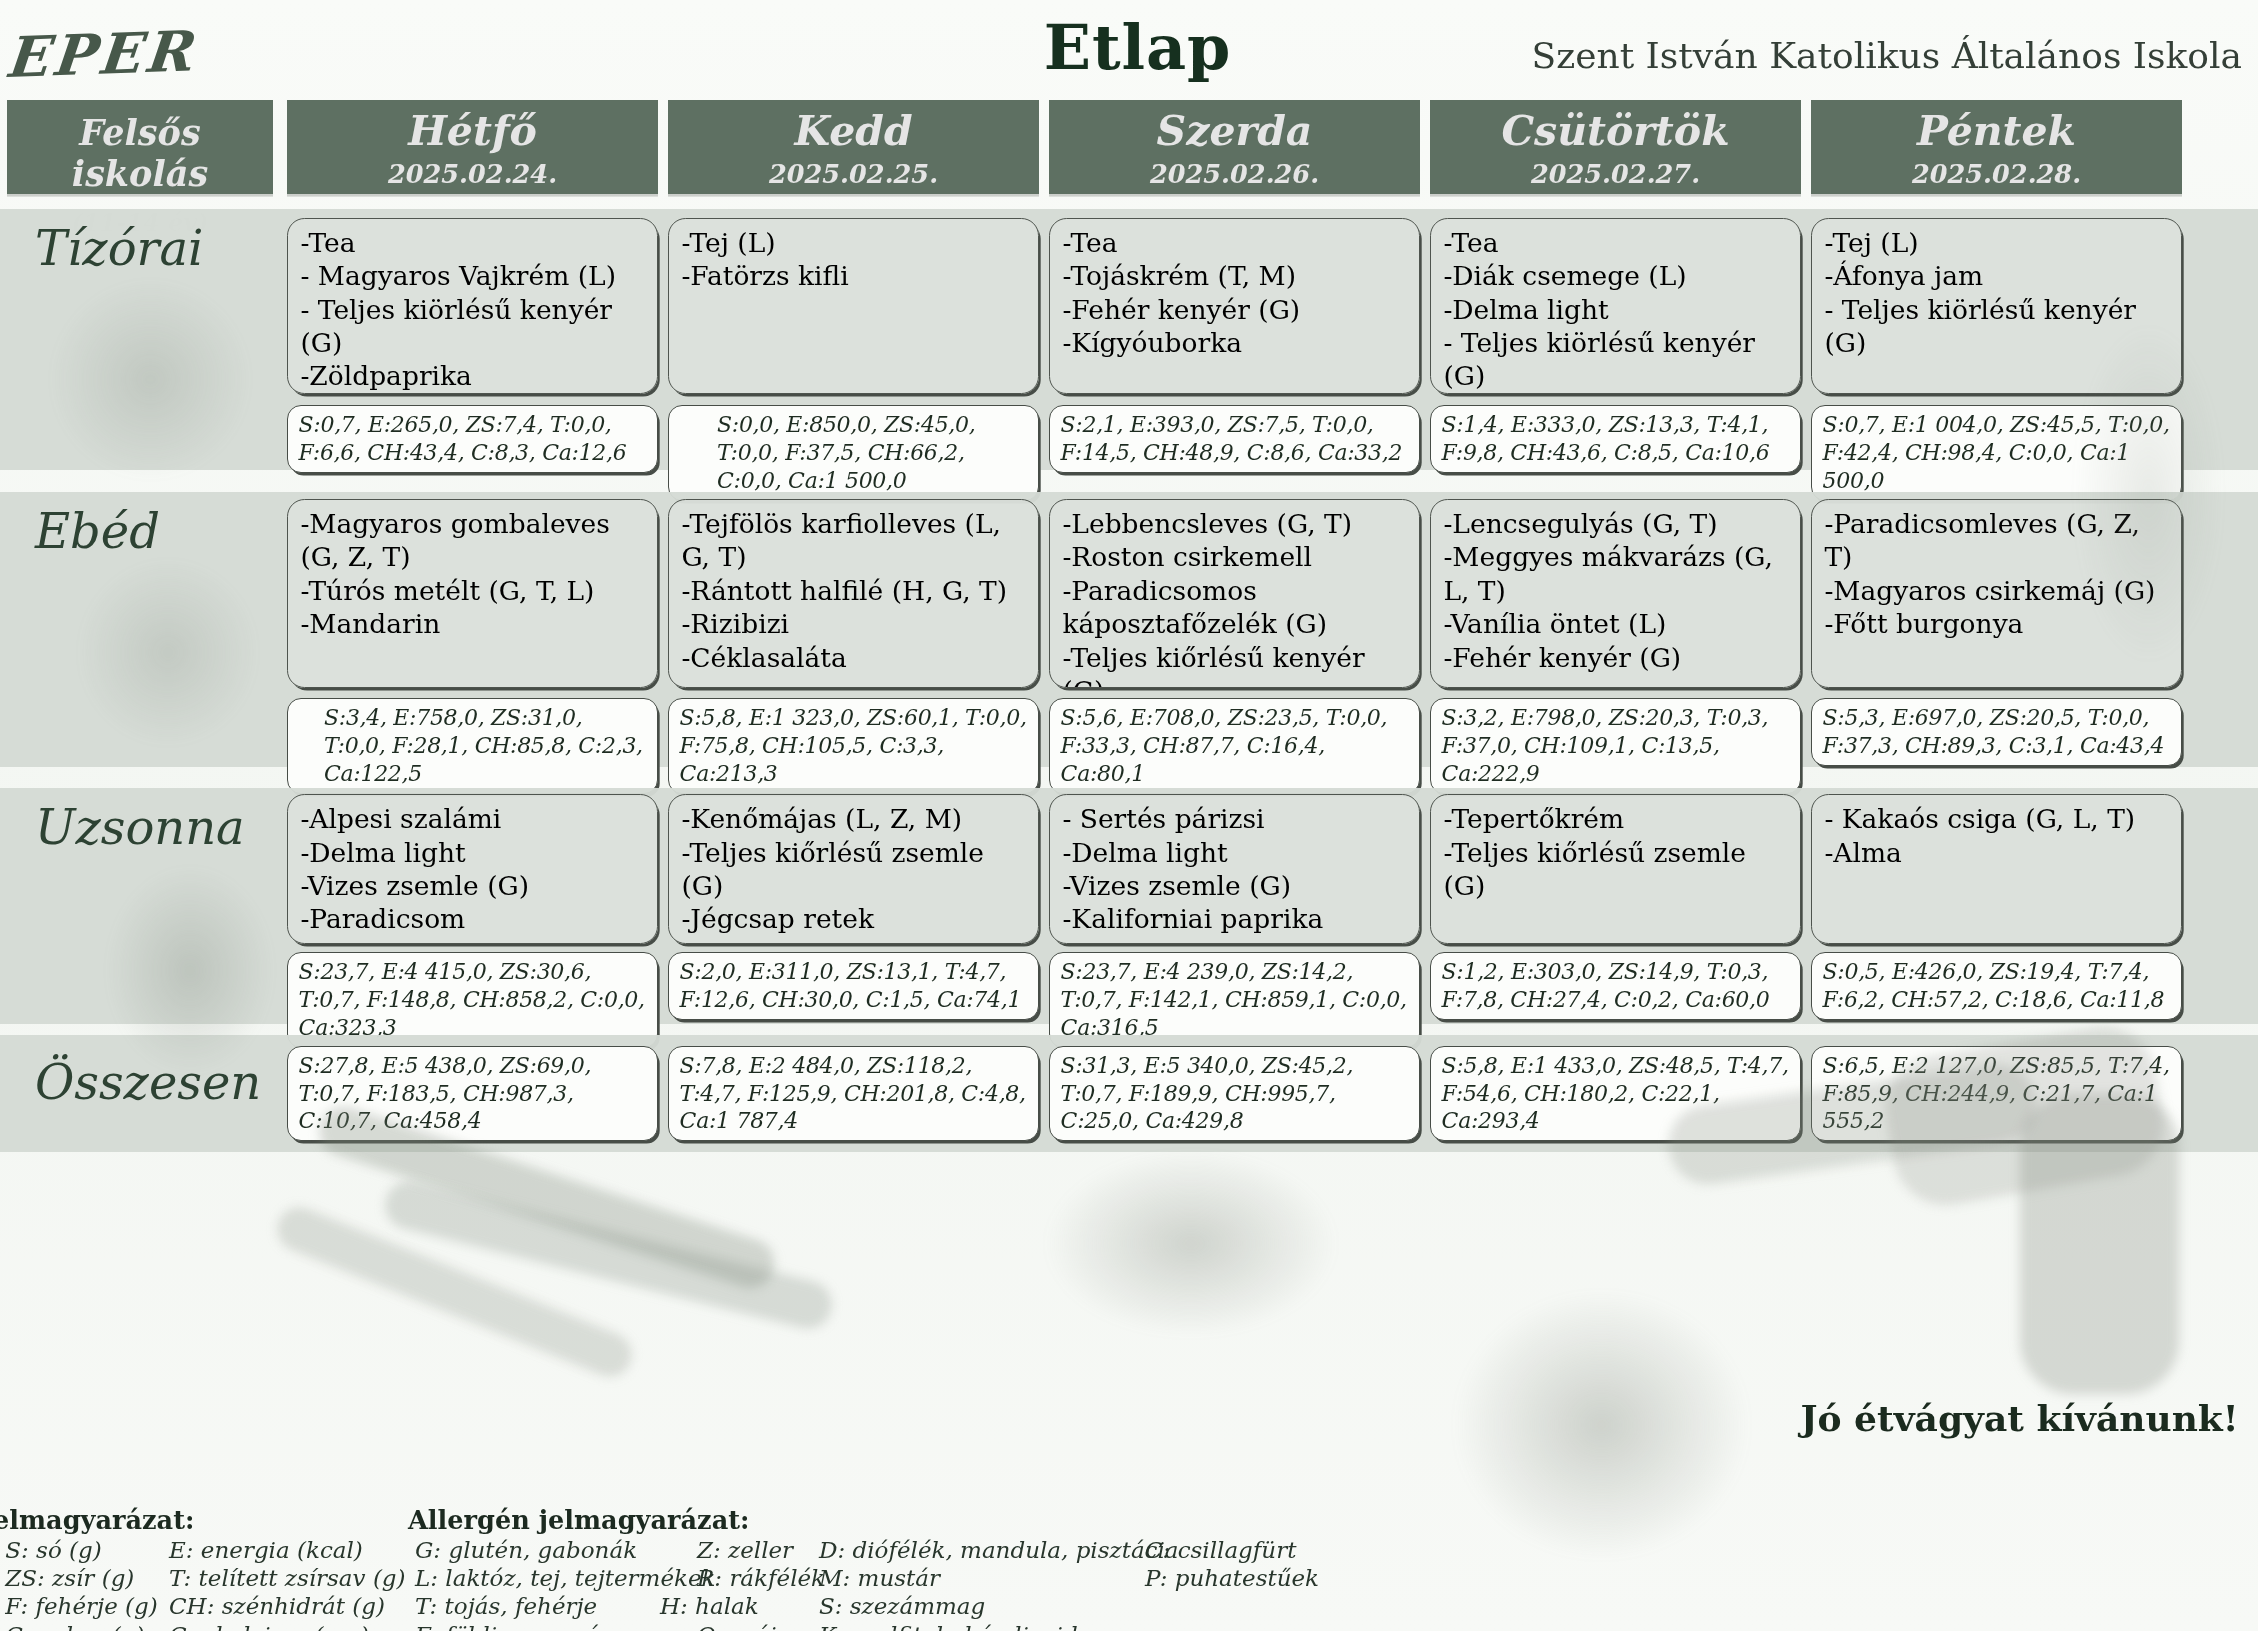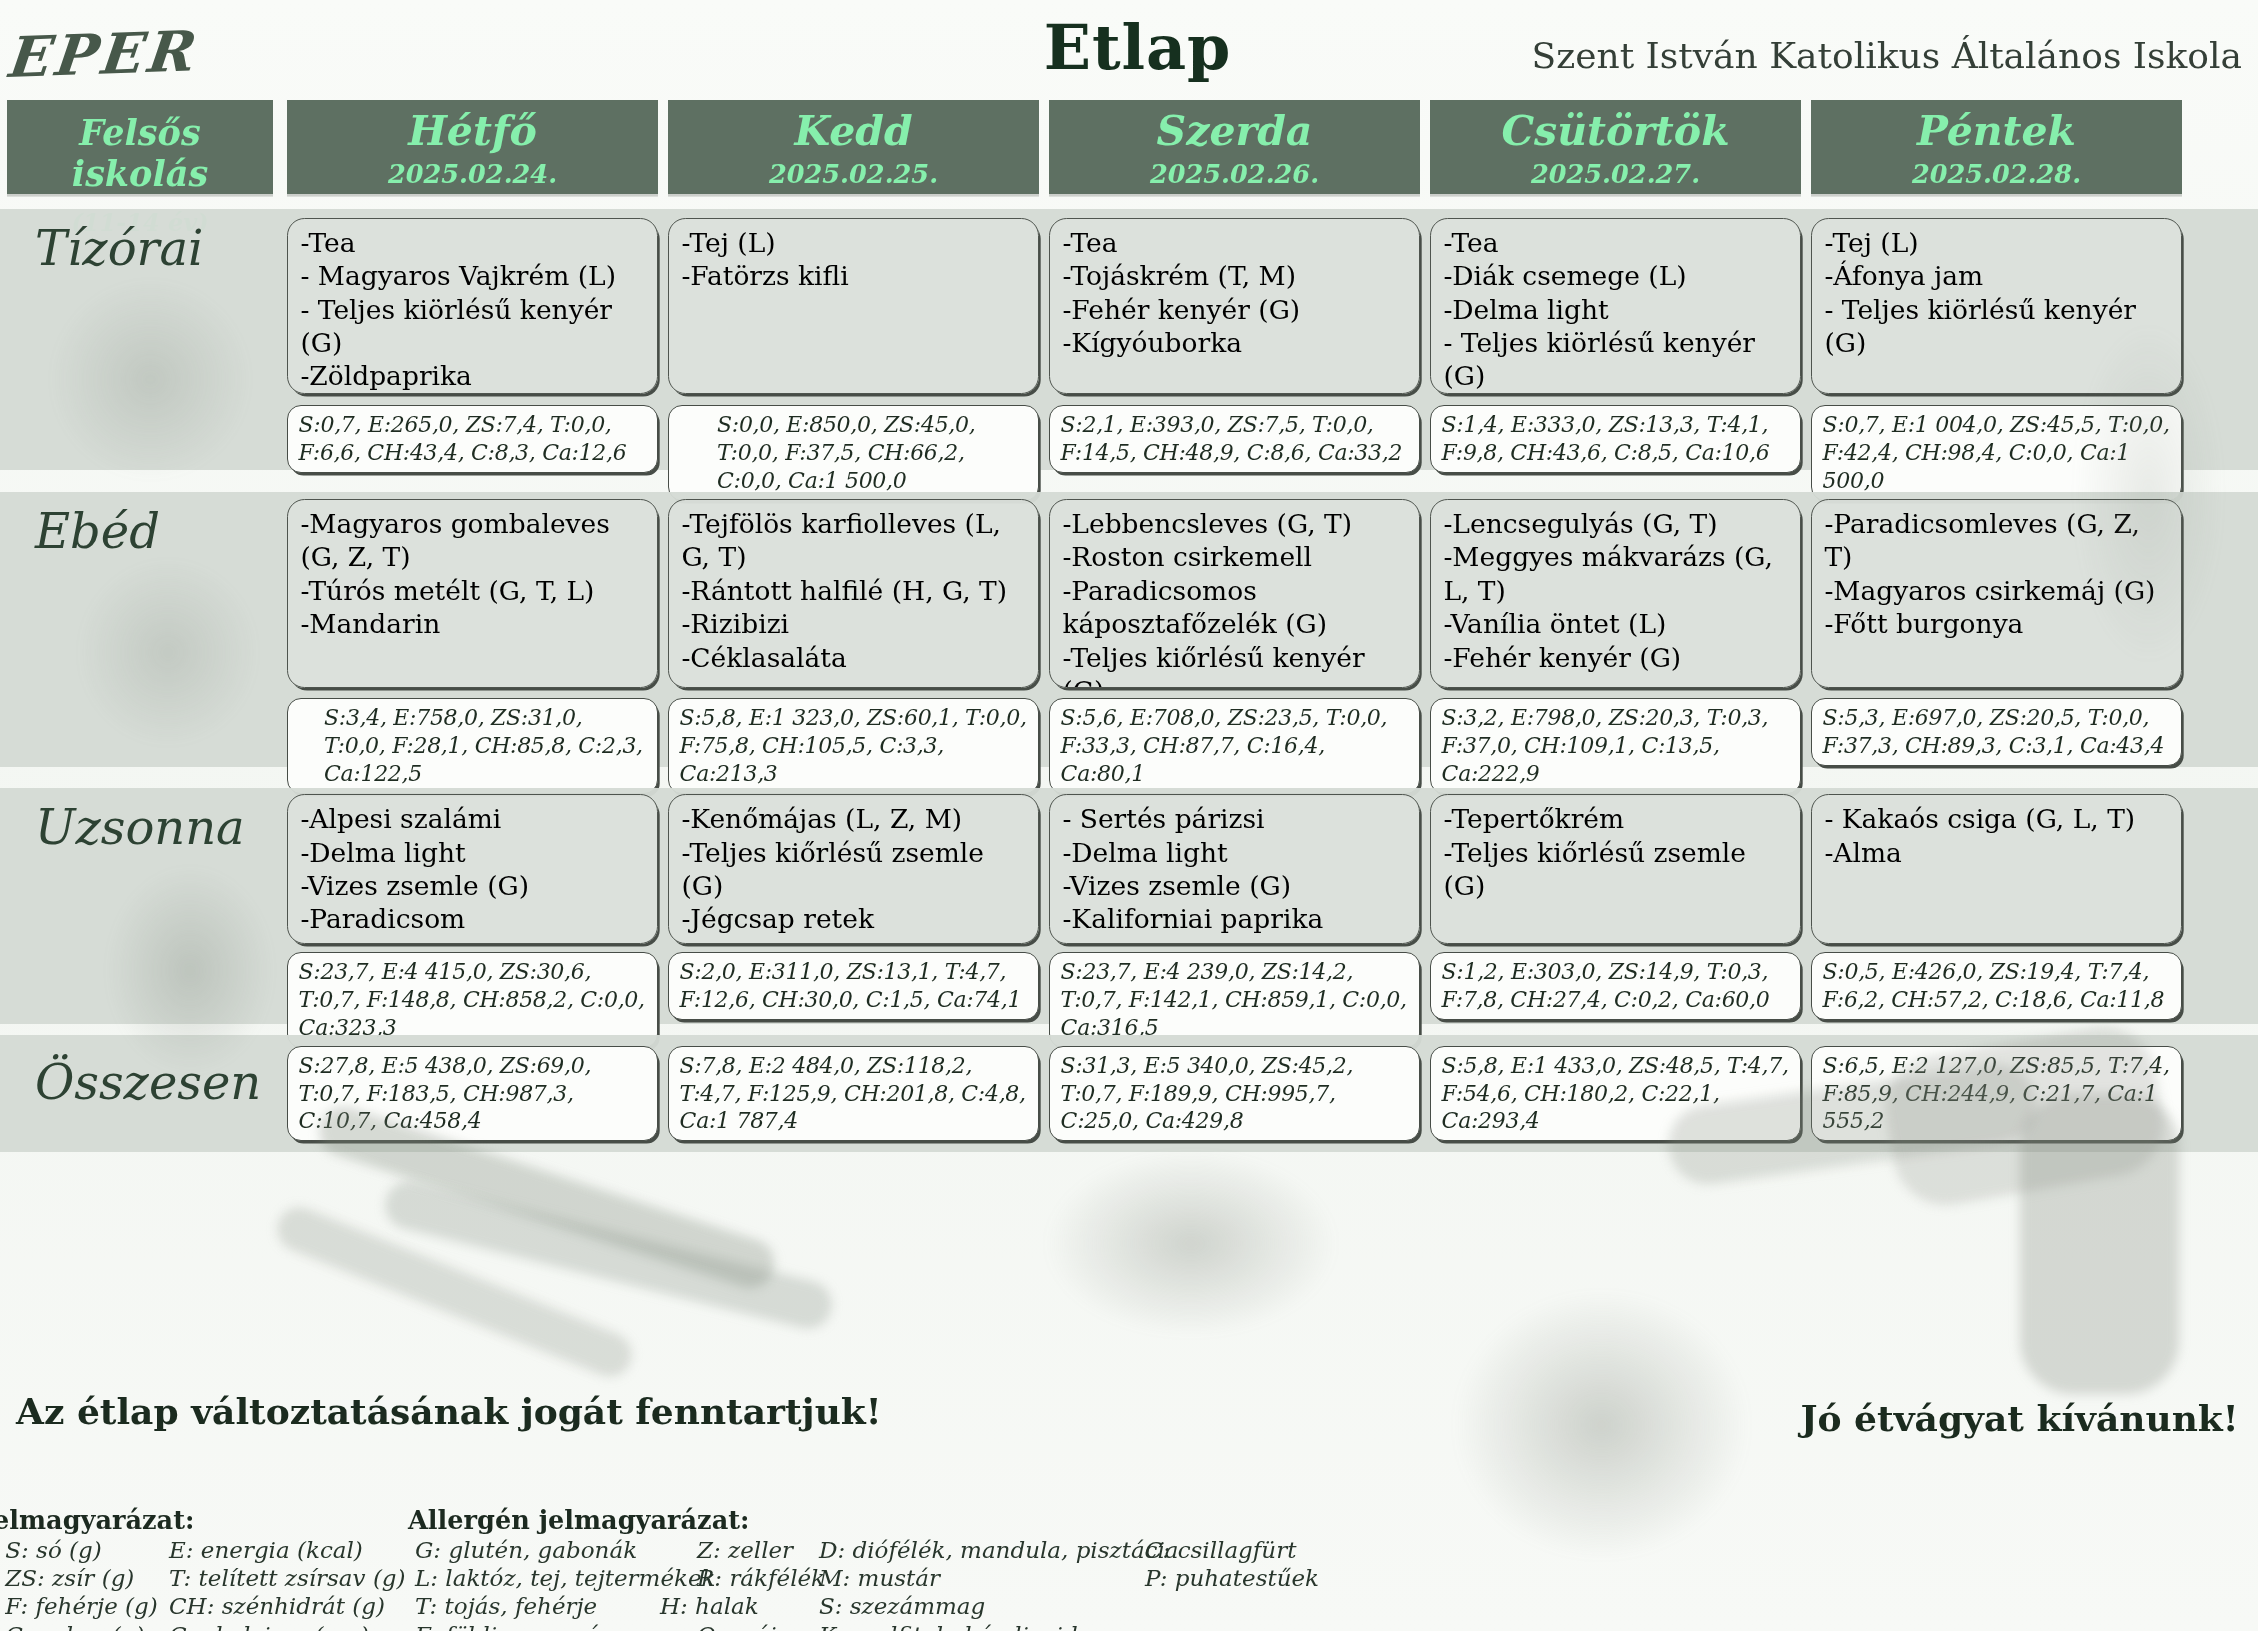--- a/index.html
+++ b/index.html
@@ -28,7 +28,7 @@
   
   #grid{position:absolute;inset:0;z-index:2;}
   .daybar{
-    position:absolute;top:100px;height:94px;background:#5e7062;color:#86efac;
+    position:absolute;top:100px;height:94px;background:#5e7062;color:#e5e5e5;
     text-align:center;box-sizing:border-box;box-shadow:0 2.6px 0 rgba(70,80,70,.25);
   }
   .dname{font-size:41px;font-weight:bold;font-style:italic;margin-top:7px;}

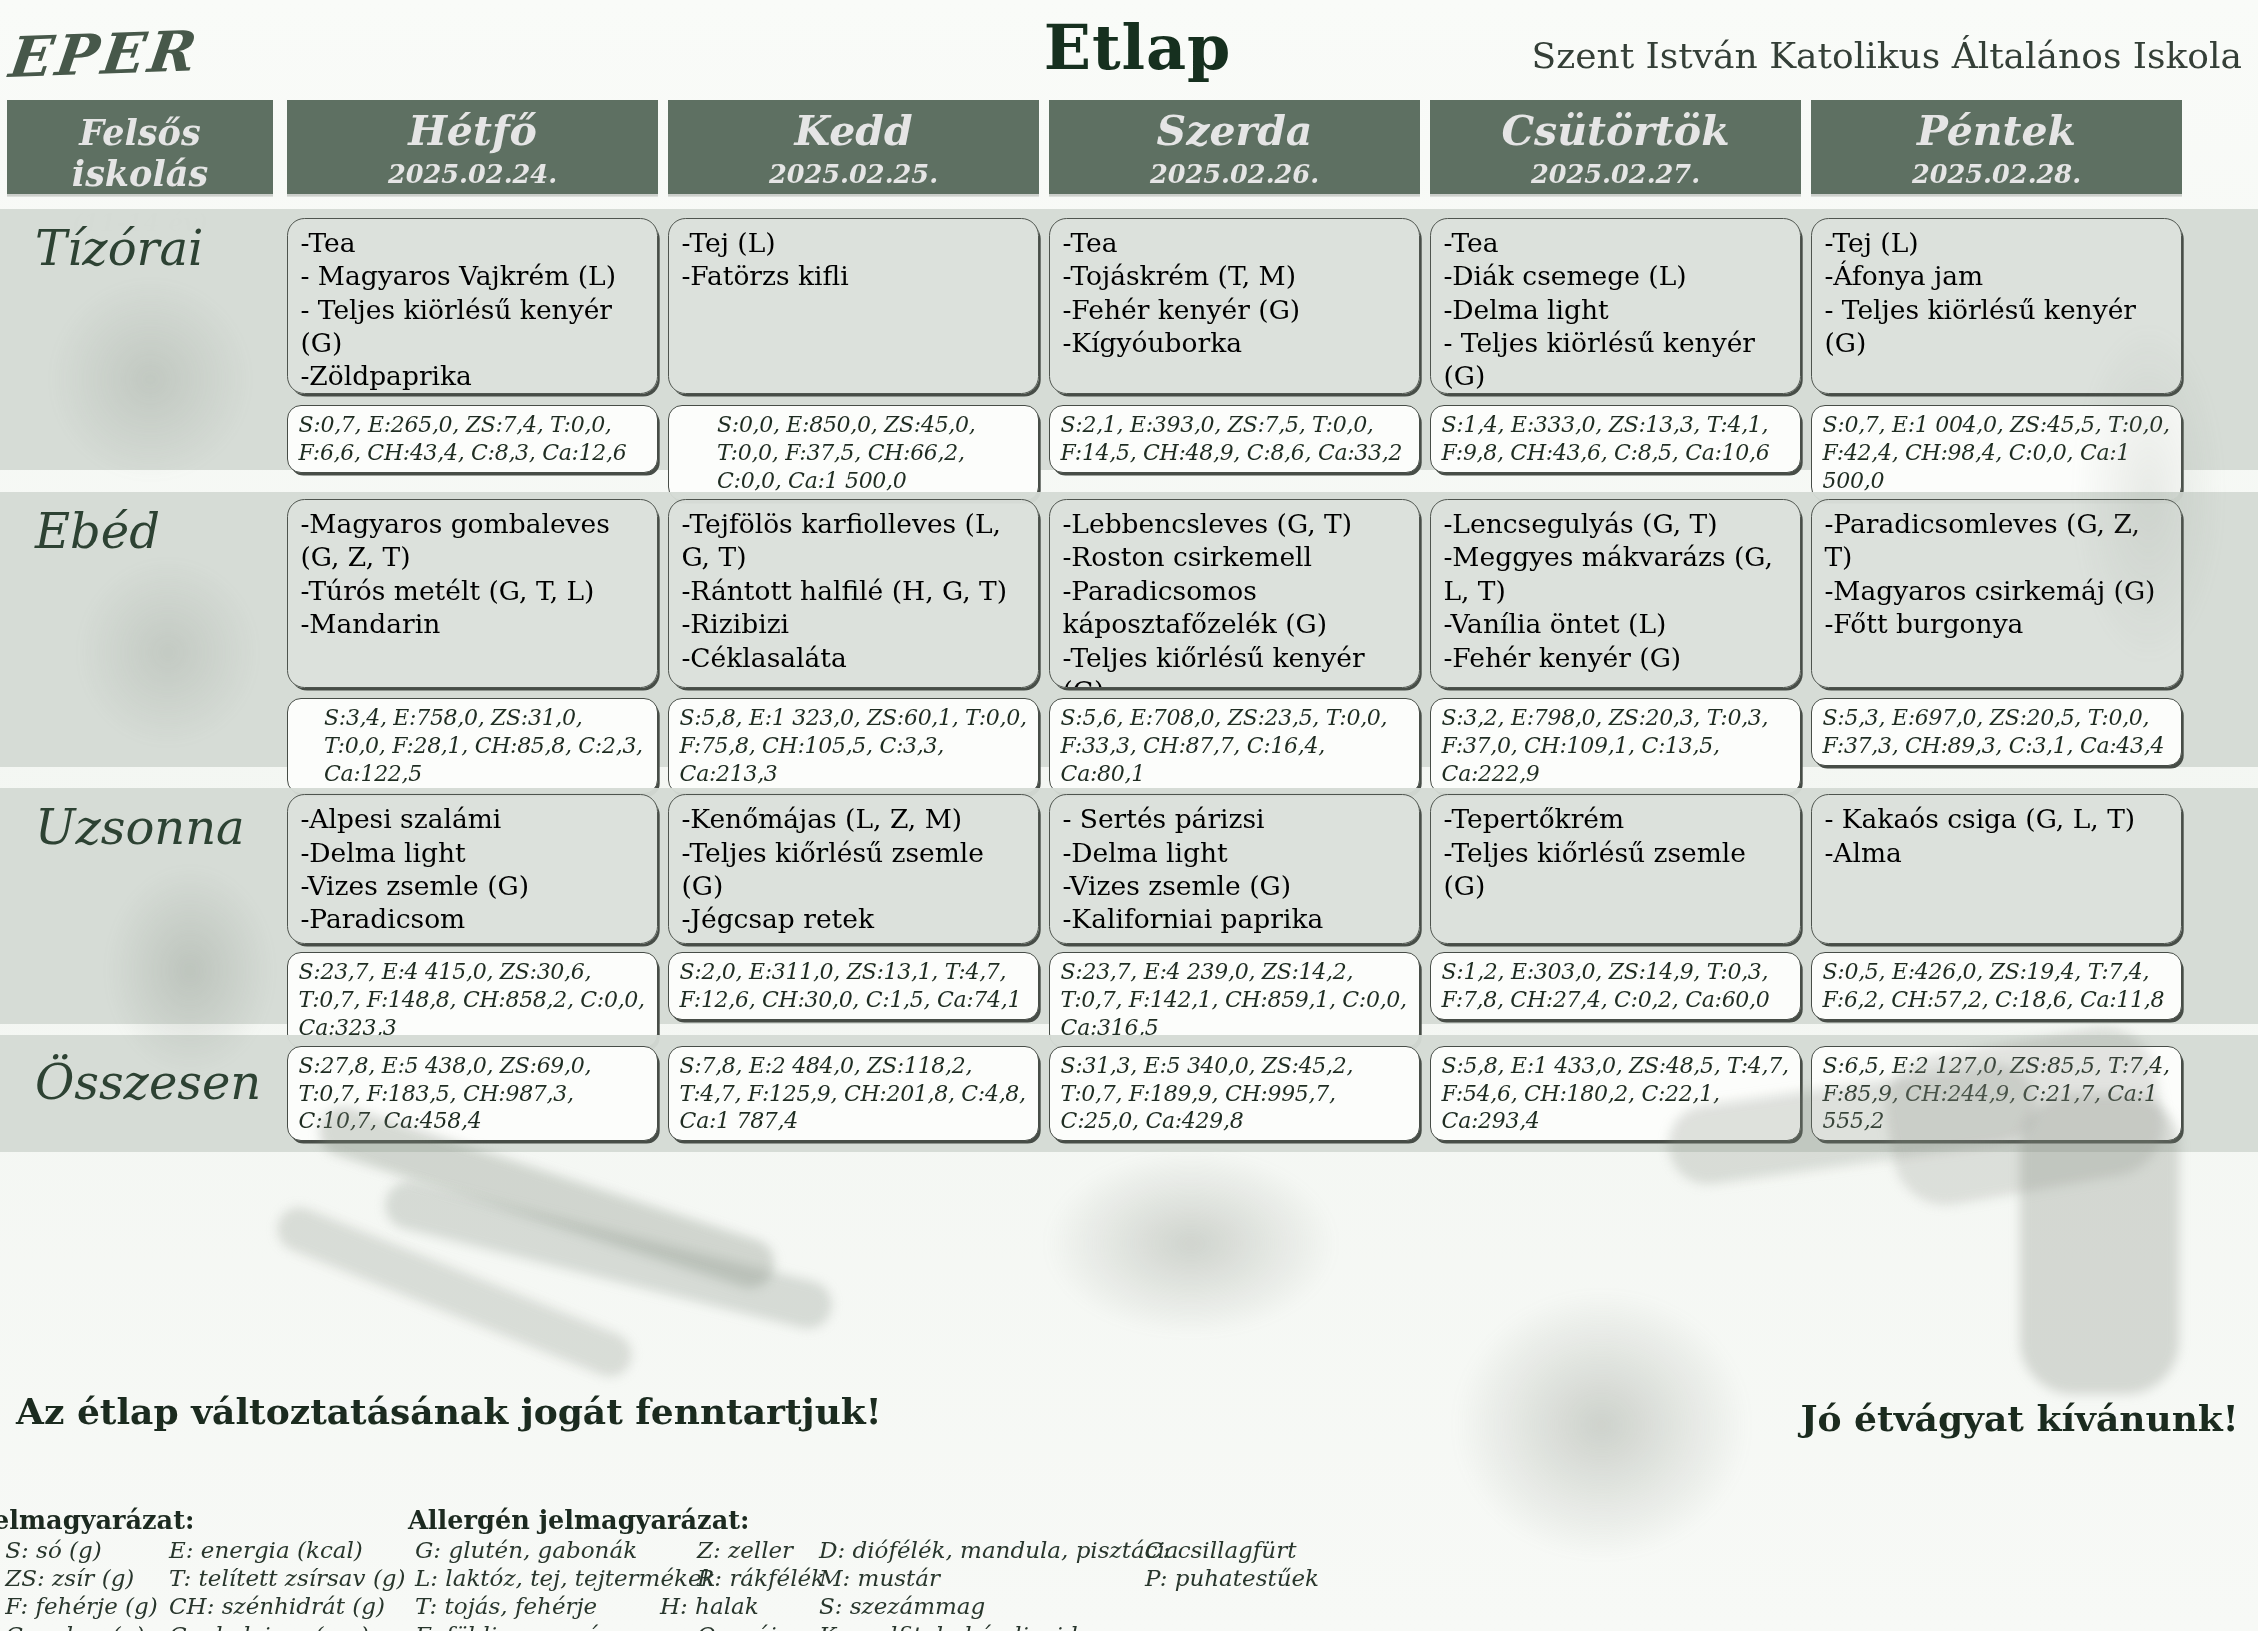--- a/index.html
+++ b/index.html
@@ -233,7 +233,6 @@
       </div>
     </div>
 
-  <div class="footer-left">Az étlap változtatásának jogát fenntartjuk!</div>
   <div class="footer-right">Jó étvágyat kívánunk!</div>
 
   <div id="legend">

